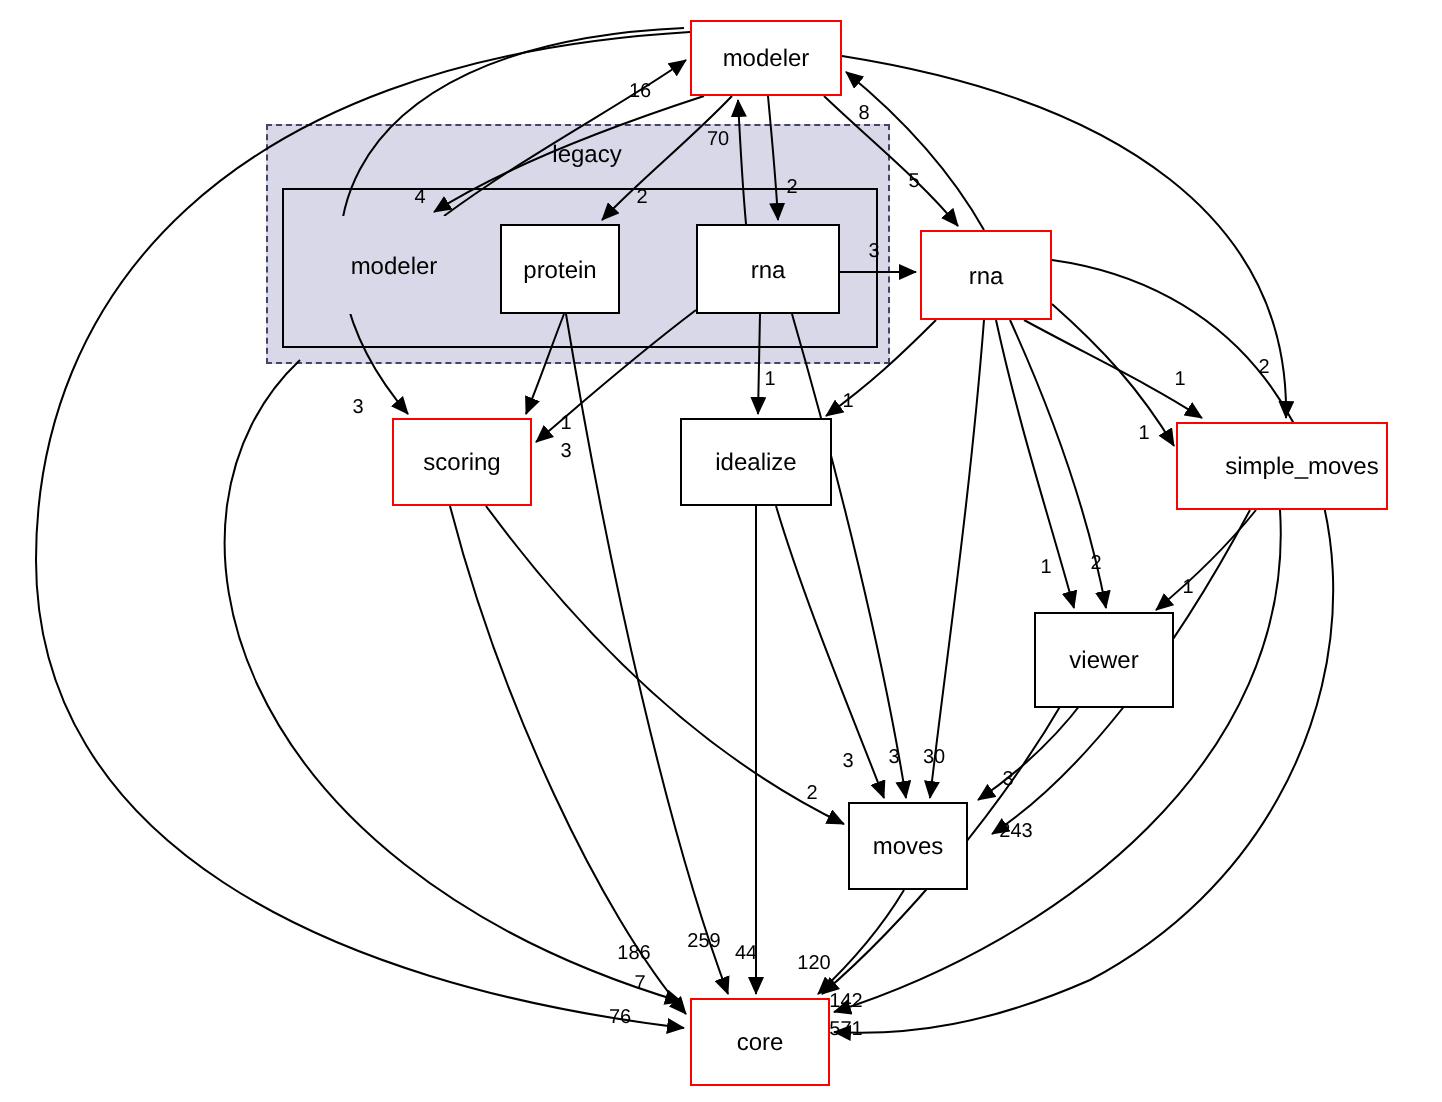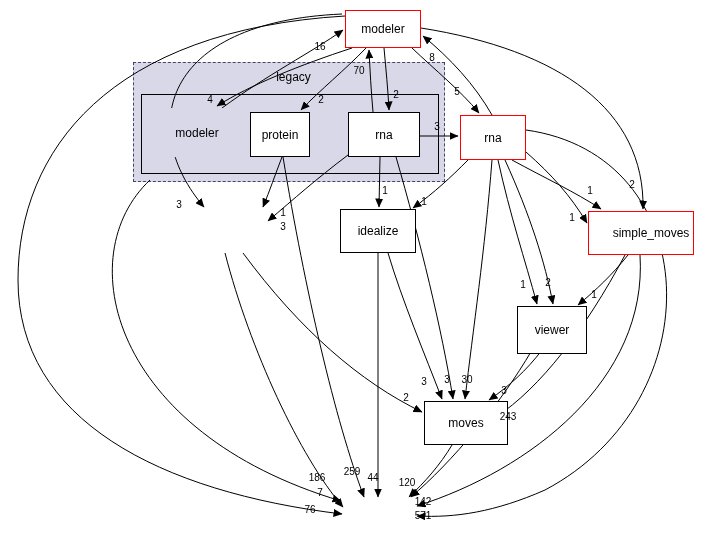--- a/index.html
+++ b/index.html
@@ -131,6 +131,9 @@
     <span>rna</span>
   </div>
 
+  <div class="node red" style="left:196px;top:209px;width:70px;height:44px;">
+    <span>scoring</span>
+  </div>
 
   <div class="node" style="left:340px;top:209px;width:76px;height:44px;">
     <span>idealize</span>

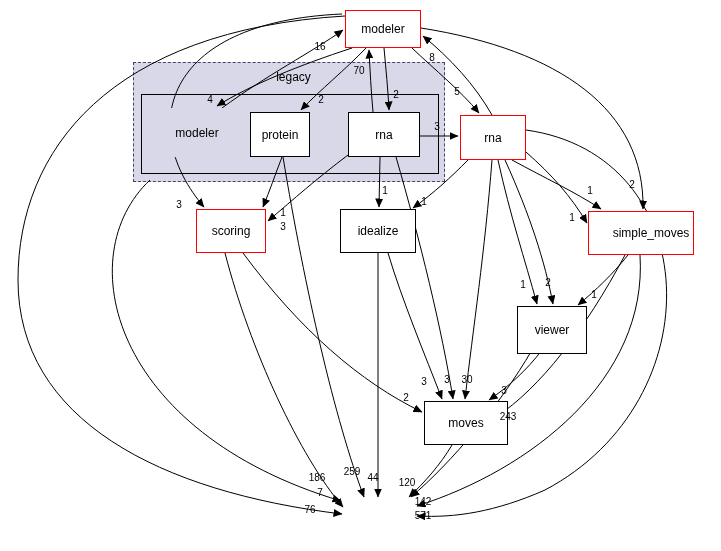--- a/index.html
+++ b/index.html
@@ -147,7 +147,7 @@
     <span>viewer</span>
   </div>
 
-  <div class="node" style="left:424px;top:401px;width:84px;height:44px;">
+  <div class="node" style="left:424px;top:401px;width:60px;height:44px;">
     <span>moves</span>
   </div>
 

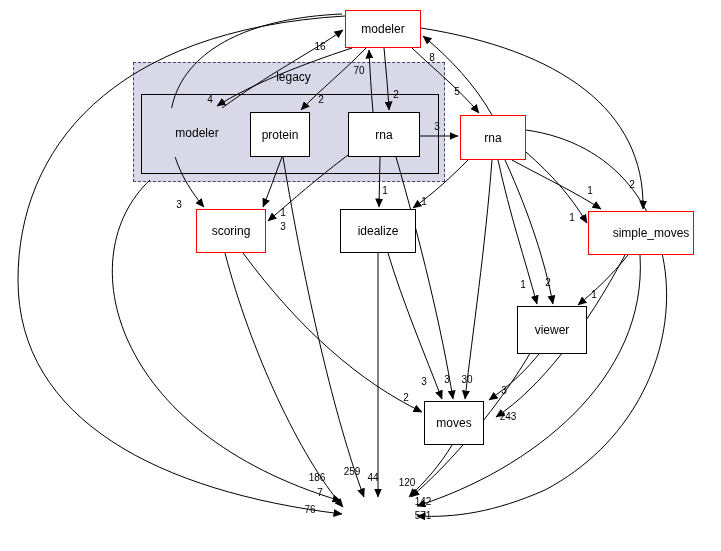--- a/index.html
+++ b/index.html
@@ -151,6 +151,9 @@
     <span>moves</span>
   </div>
 
+  <div class="node red" style="left:345px;top:499px;width:70px;height:44px;">
+    <span>core</span>
+  </div>
 
   <span class="elabel" style="left:210px;top:99px;">4</span>
   <span class="elabel" style="left:320px;top:46px;">16</span>

